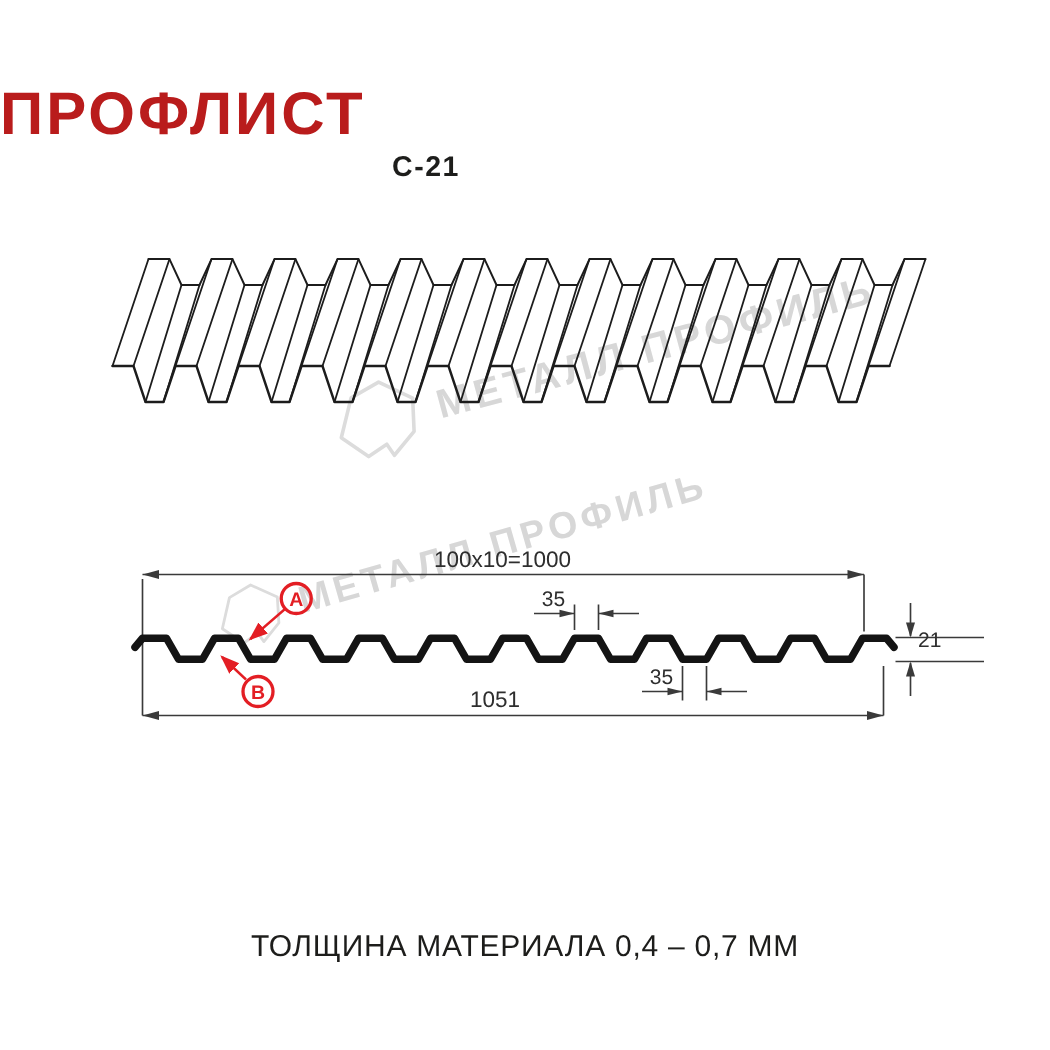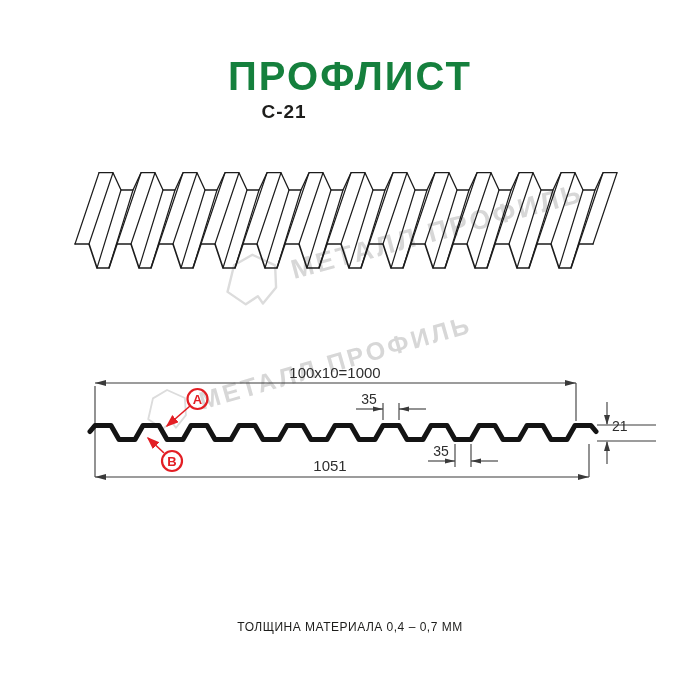--- a/index.html
+++ b/index.html
@@ -8,8 +8,8 @@
     font-family:"Liberation Sans", sans-serif;overflow:hidden;
   }
   .title{
-    position:absolute;left:0;top:54px;width:700px;text-align:center;
-    font-size:40px;font-weight:bold;letter-spacing:2px;color:#15803d;
+    position:absolute;left:0;top:54px;width:700px;
+    font-size:40px;font-weight:bold;letter-spacing:2px;color:#b91c1c;
   }
   .subtitle{
     position:absolute;left:0;top:101px;width:568px;text-align:center;

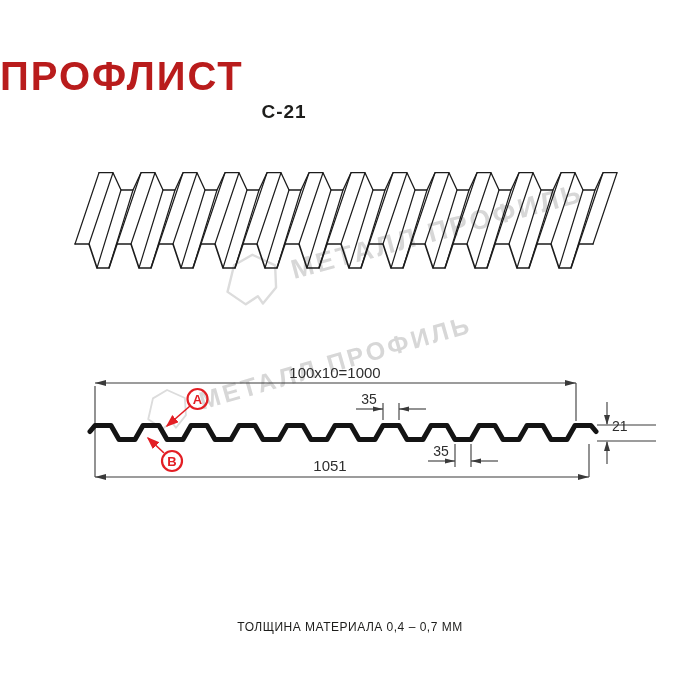--- a/index.html
+++ b/index.html
@@ -17,7 +17,7 @@
   }
   .footer{
     position:absolute;left:0;top:620px;width:700px;text-align:center;
-    font-size:12px;color:#1d1d1b;letter-spacing:0.5px;
+    font-size:20px;color:#1d1d1b;letter-spacing:0.5px;
   }
   .wm{
     position:absolute;display:flex;align-items:center;gap:10px;

